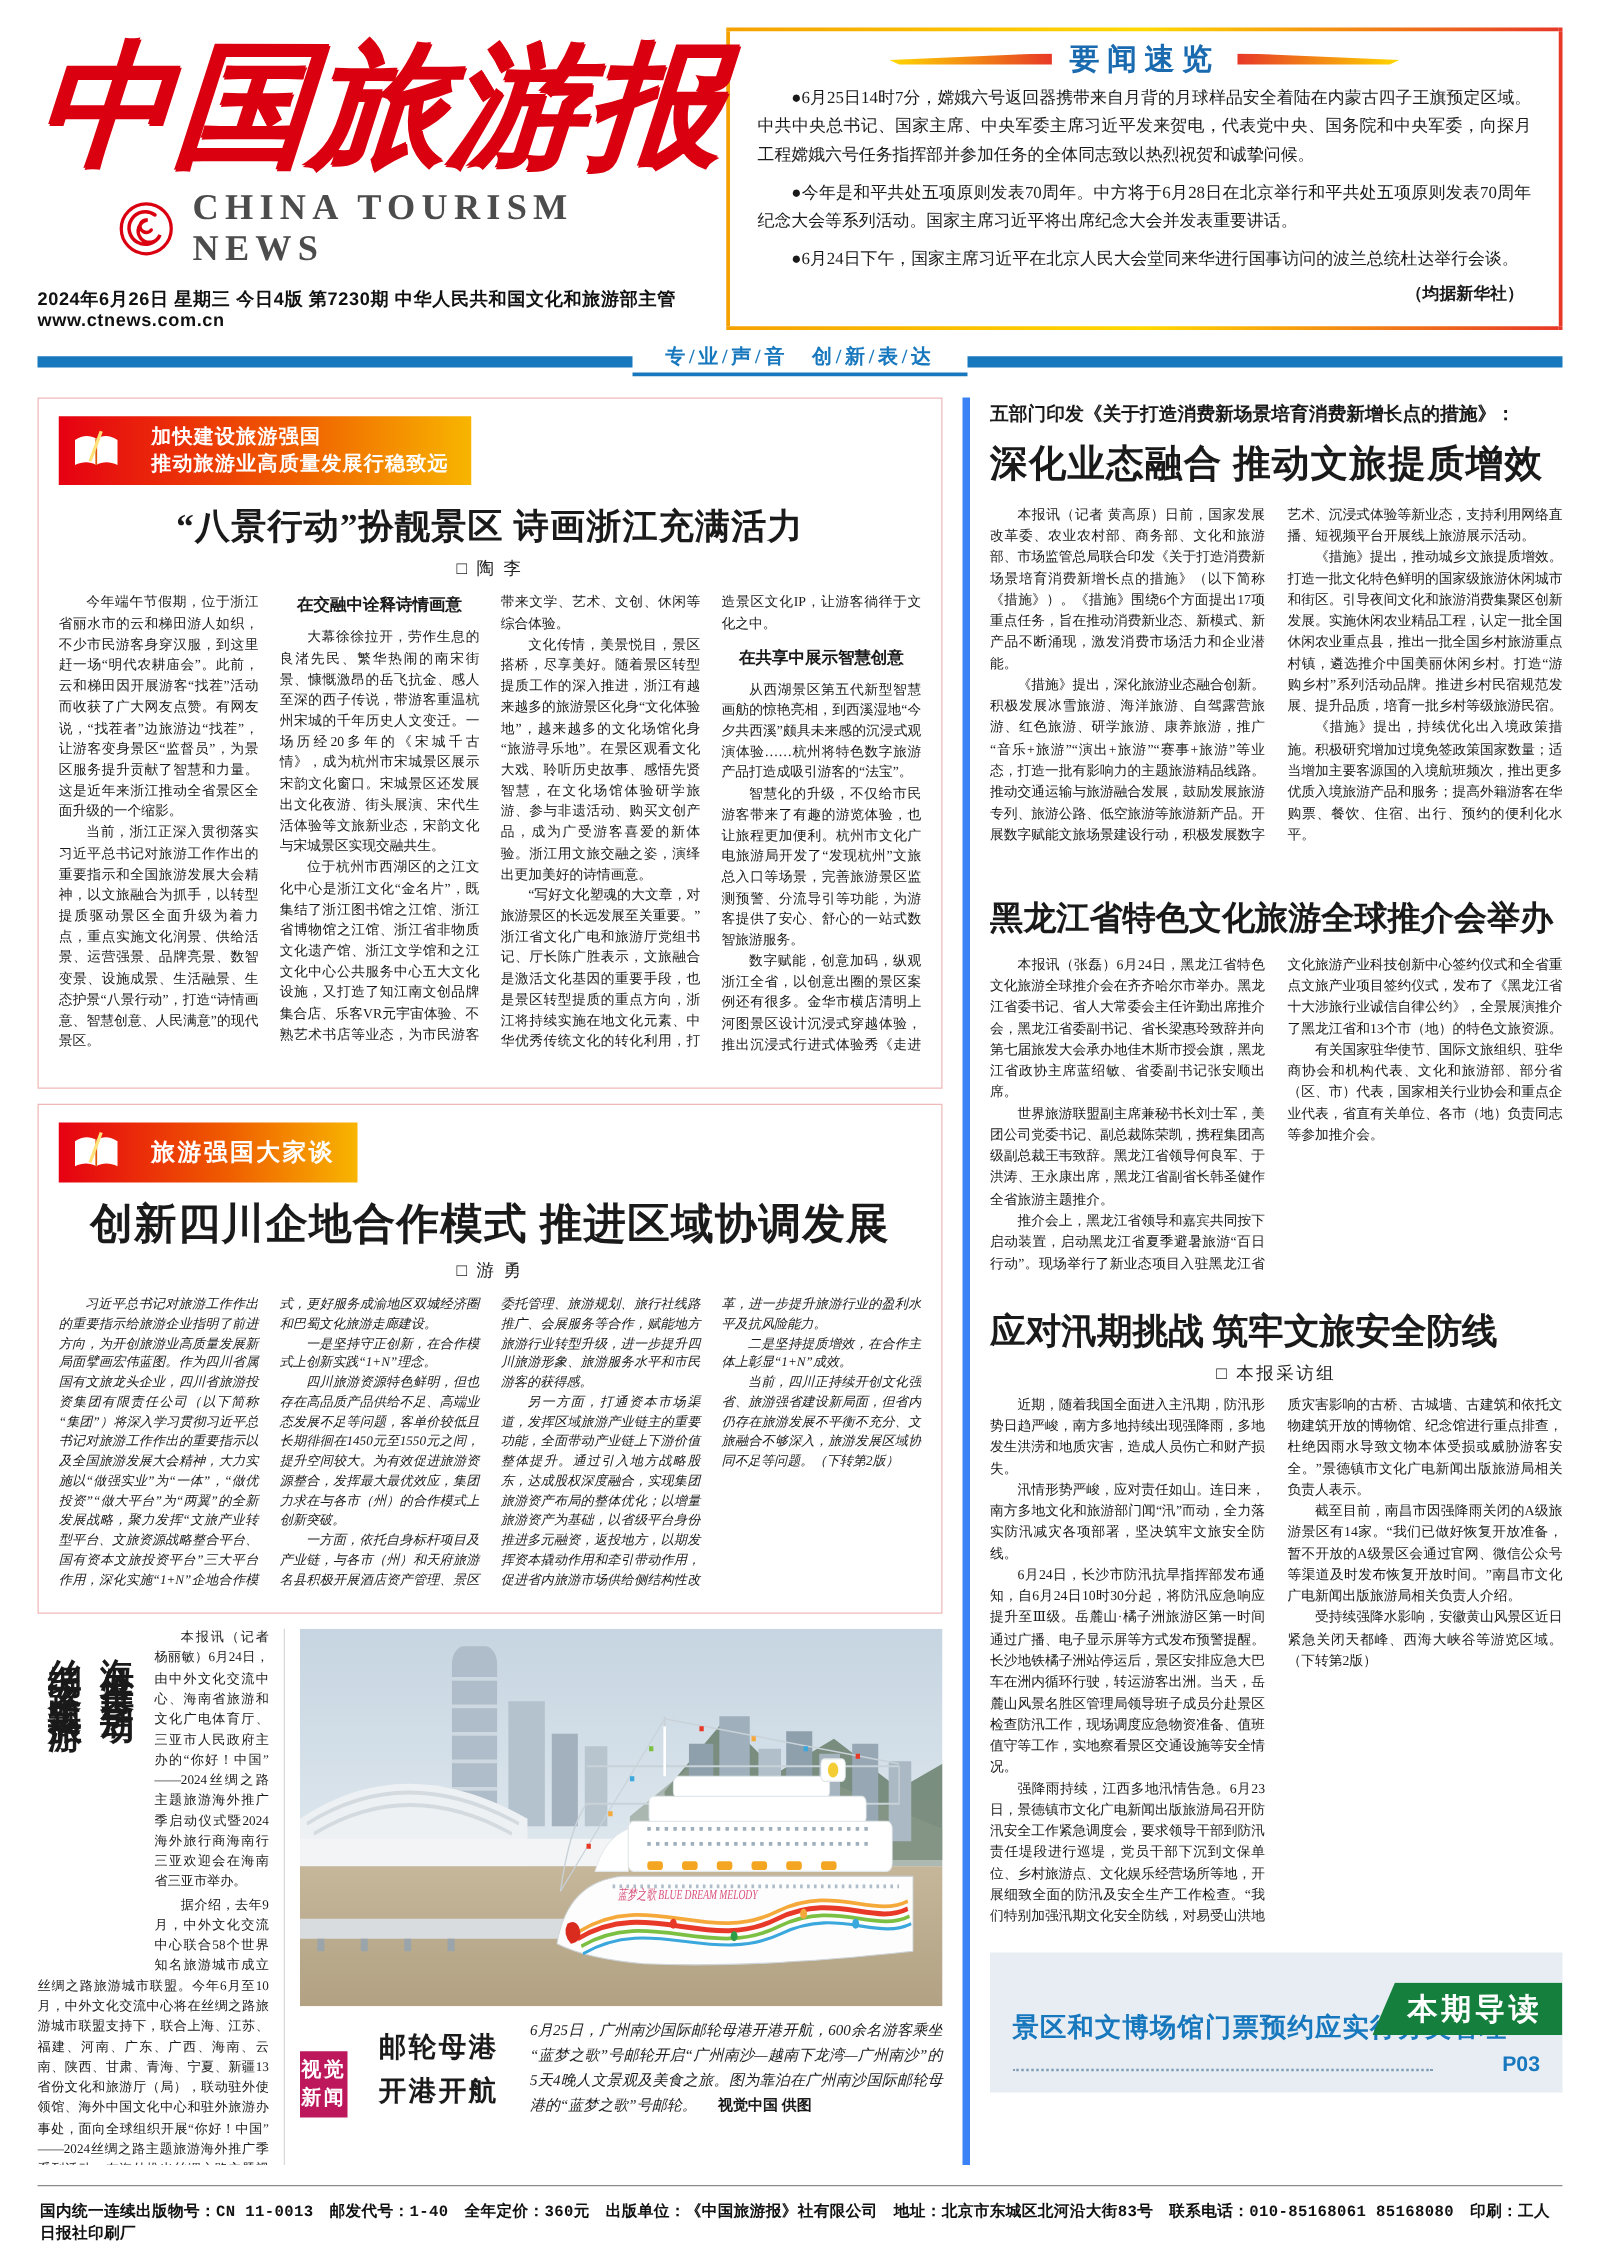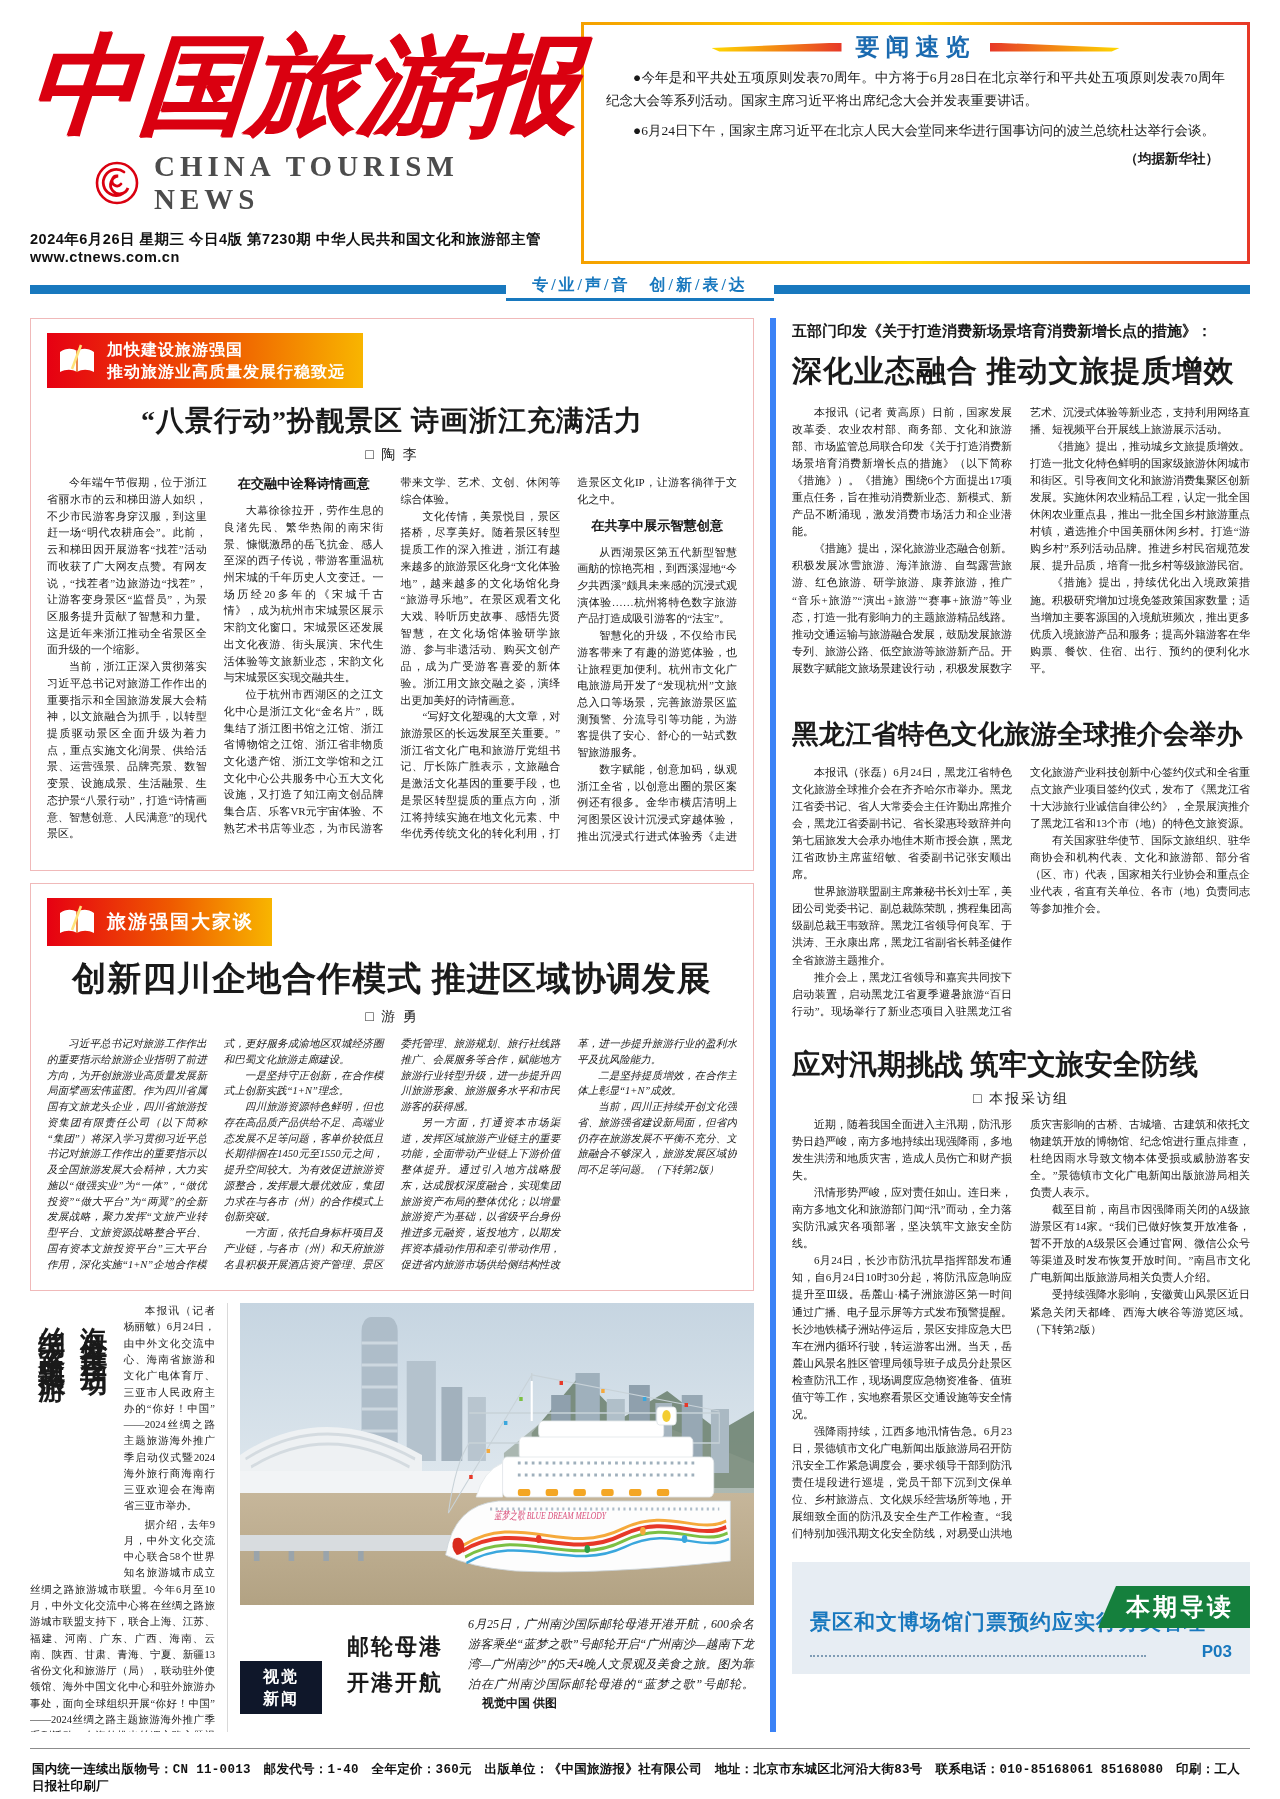--- a/index.html
+++ b/index.html
@@ -122,6 +122,7 @@
         <span class="flash-title">要闻速览</span>
       </div>
       <div class="flash-body">
+          <p class="para">●6月25日14时7分，嫦娥六号返回器携带来自月背的月球样品安全着陆在内蒙古四子王旗预定区域。中共中央总书记、国家主席、中央军委主席习近平发来贺电，代表党中央、国务院和中央军委，向探月工程嫦娥六号任务指挥部并参加任务的全体同志致以热烈祝贺和诚挚问候。</p>
           <p class="para">●今年是和平共处五项原则发表70周年。中方将于6月28日在北京举行和平共处五项原则发表70周年纪念大会等系列活动。国家主席习近平将出席纪念大会并发表重要讲话。</p>
           <p class="para">●6月24日下午，国家主席习近平在北京人民大会堂同来华进行国事访问的波兰总统杜达举行会谈。</p>
         </div>

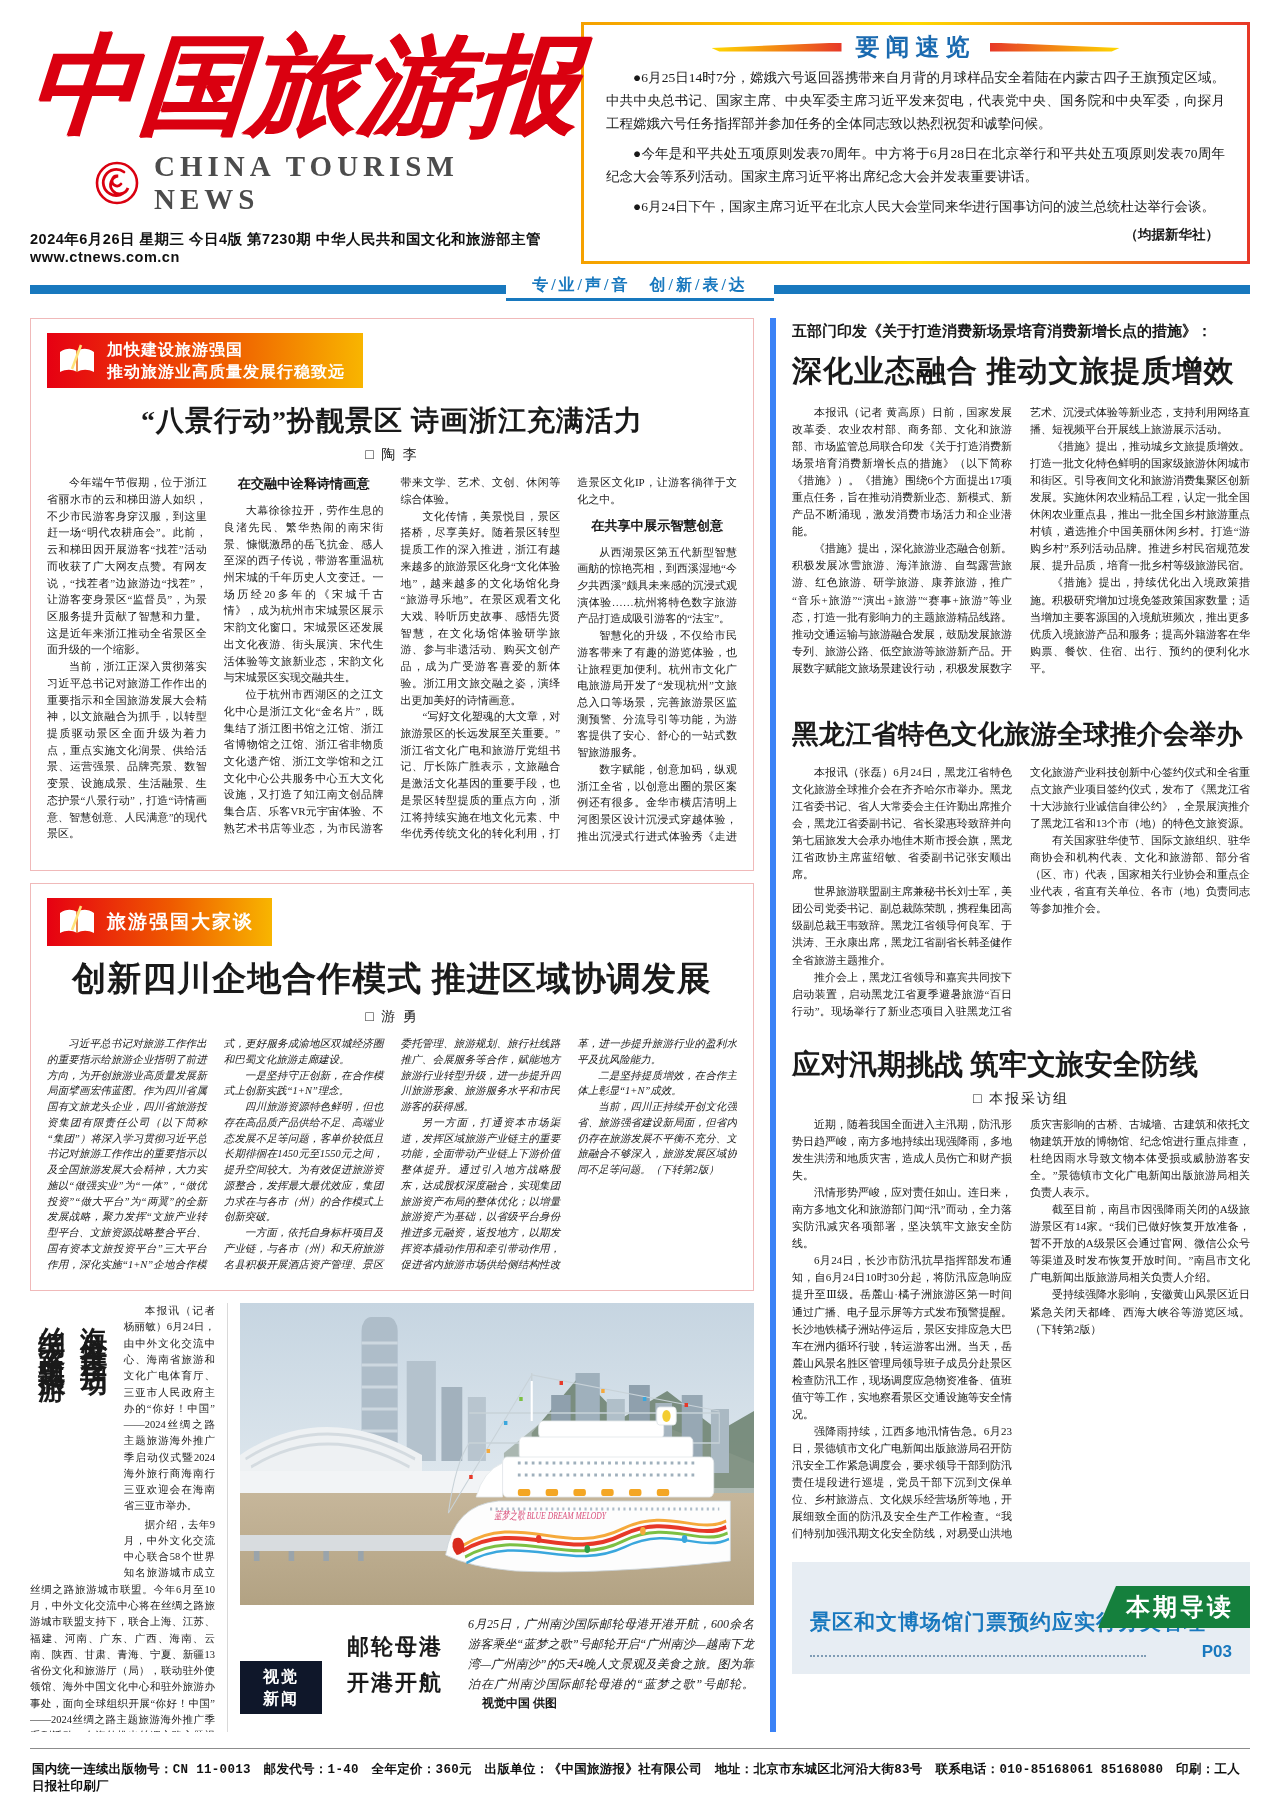--- a/index.html
+++ b/index.html
@@ -41,7 +41,7 @@
   .right-region { flex:1; border-left:6px solid #3b82f6; padding-left:16px; }
 
   .art-box { border:1px solid #f0b9b9; padding:14px 16px; background:#fff; }
-  .badge { display:inline-flex; align-items:center; gap:10px; color:#fff; font-weight:900;
+  .badge { display:inline-flex; align-items:center; gap:24px; color:#fff; font-weight:900;
     background:linear-gradient(90deg,#e60012 0%,#ef5a00 55%,#f8b500 100%); padding:6px 18px 6px 10px; }
   .badge svg { width:40px; height:36px; flex:0 0 auto; }
   .badge-lines { font-size:16px; line-height:1.35; letter-spacing:1px; font-family:"Liberation Sans",sans-serif; }

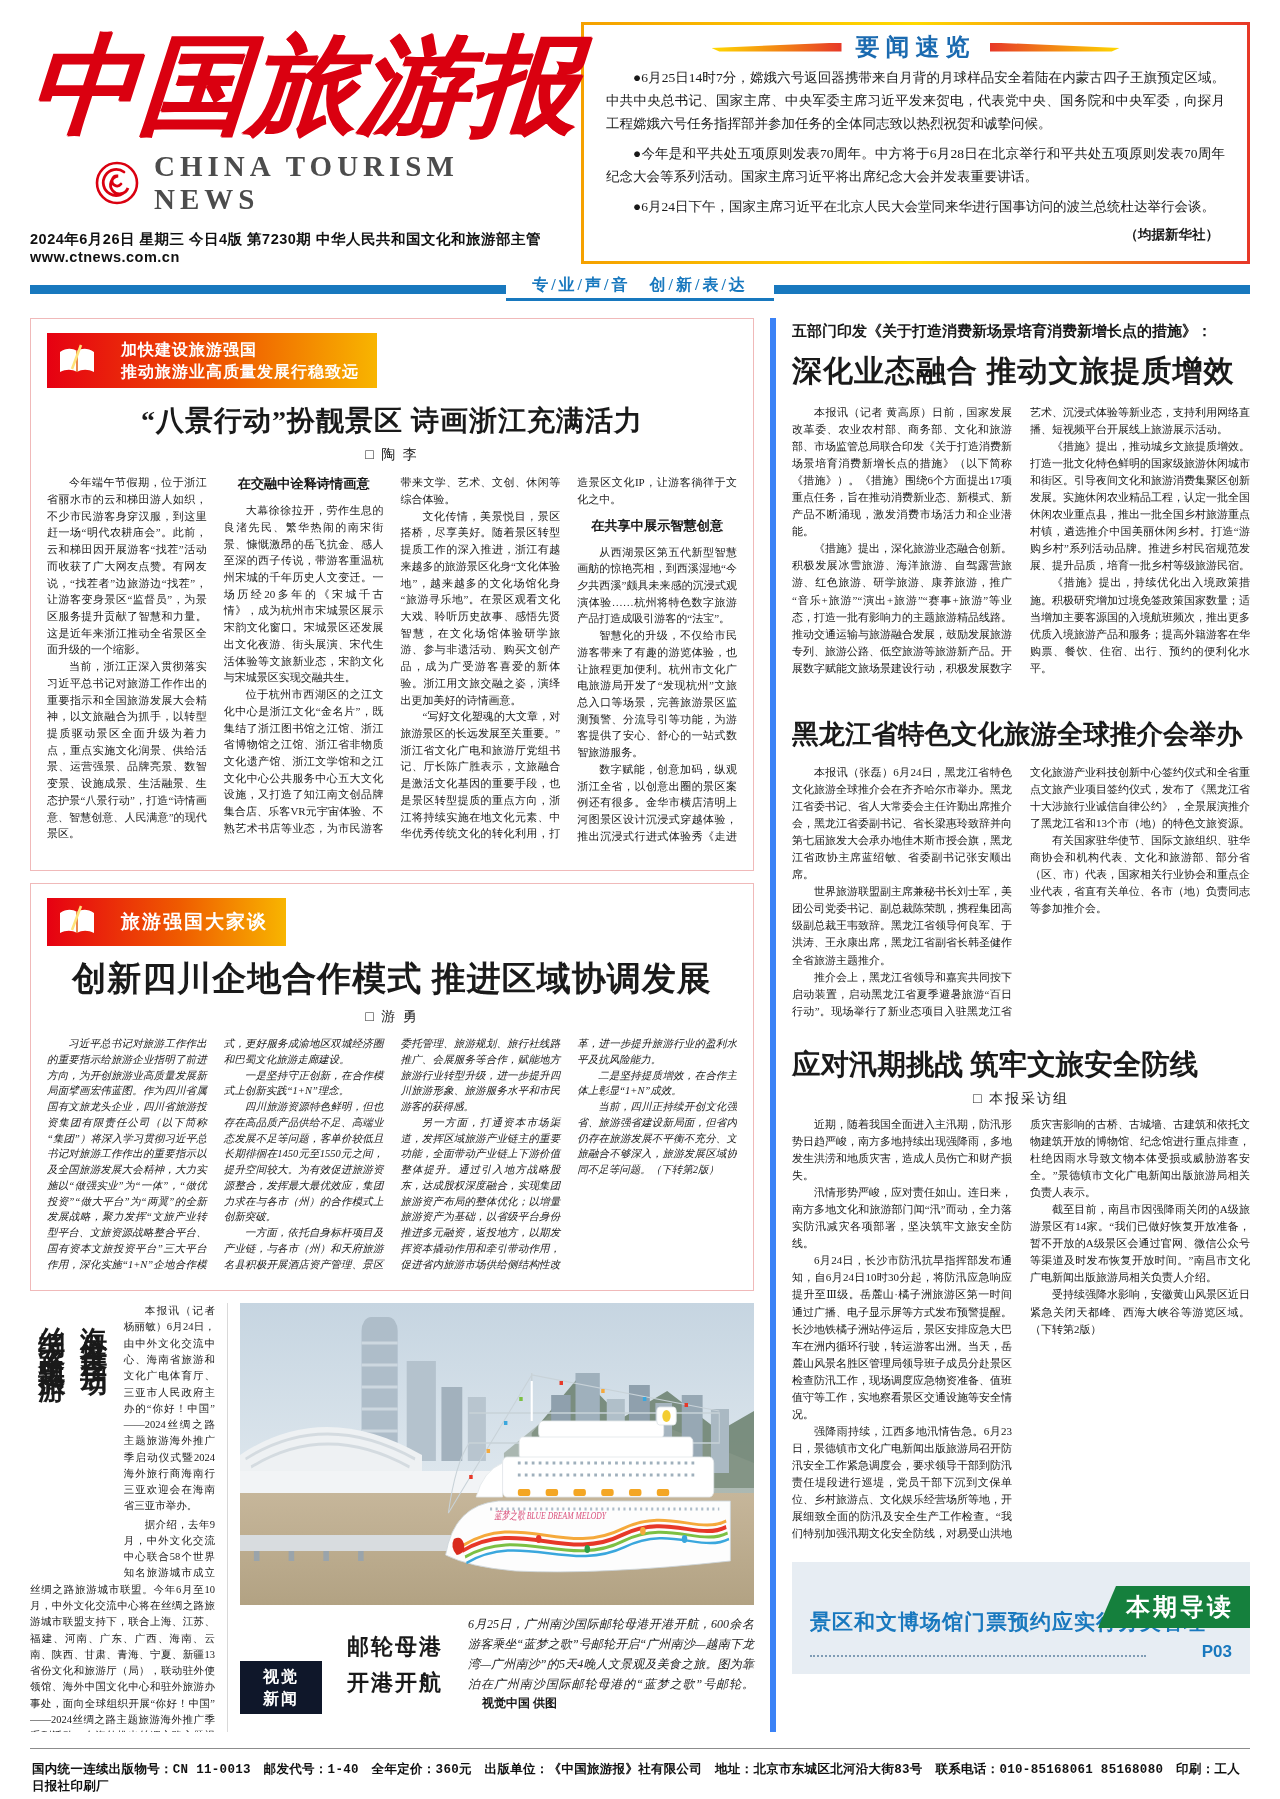--- a/index.html
+++ b/index.html
@@ -67,8 +67,8 @@
   .photo-wrap { flex:1; padding-left:12px; display:flex; flex-direction:column; min-width:0; }
   .photo-svg { width:100%; height:302px; display:block; }
   .caption-row { display:flex; gap:14px; margin-top:10px; align-items:center; }
-  .vis-label { align-self:flex-end; background:#0f172a; color:#fff; font-weight:900; font-size:16px;
-    line-height:1.35; padding:5px 23px; text-align:center; letter-spacing:2px; flex:0 0 auto; font-family:"Liberation Sans",sans-serif; }
+  .vis-label { align-self:flex-end; background:#be185d; color:#fff; font-weight:900; font-size:16px;
+    line-height:1.35; padding:5px 1px; text-align:center; letter-spacing:2px; flex:0 0 auto; font-family:"Liberation Sans",sans-serif; }
   .cap-title { flex:0 0 118px; font-size:22px; font-weight:900; text-align:center; line-height:1.6; letter-spacing:2px; }
   .cap-text { flex:1; font-size:12px; line-height:1.65; text-align:justify; font-style:italic; }
   .cap-text .credit { font-style:normal; font-weight:900; white-space:nowrap; margin-left:14px; }

